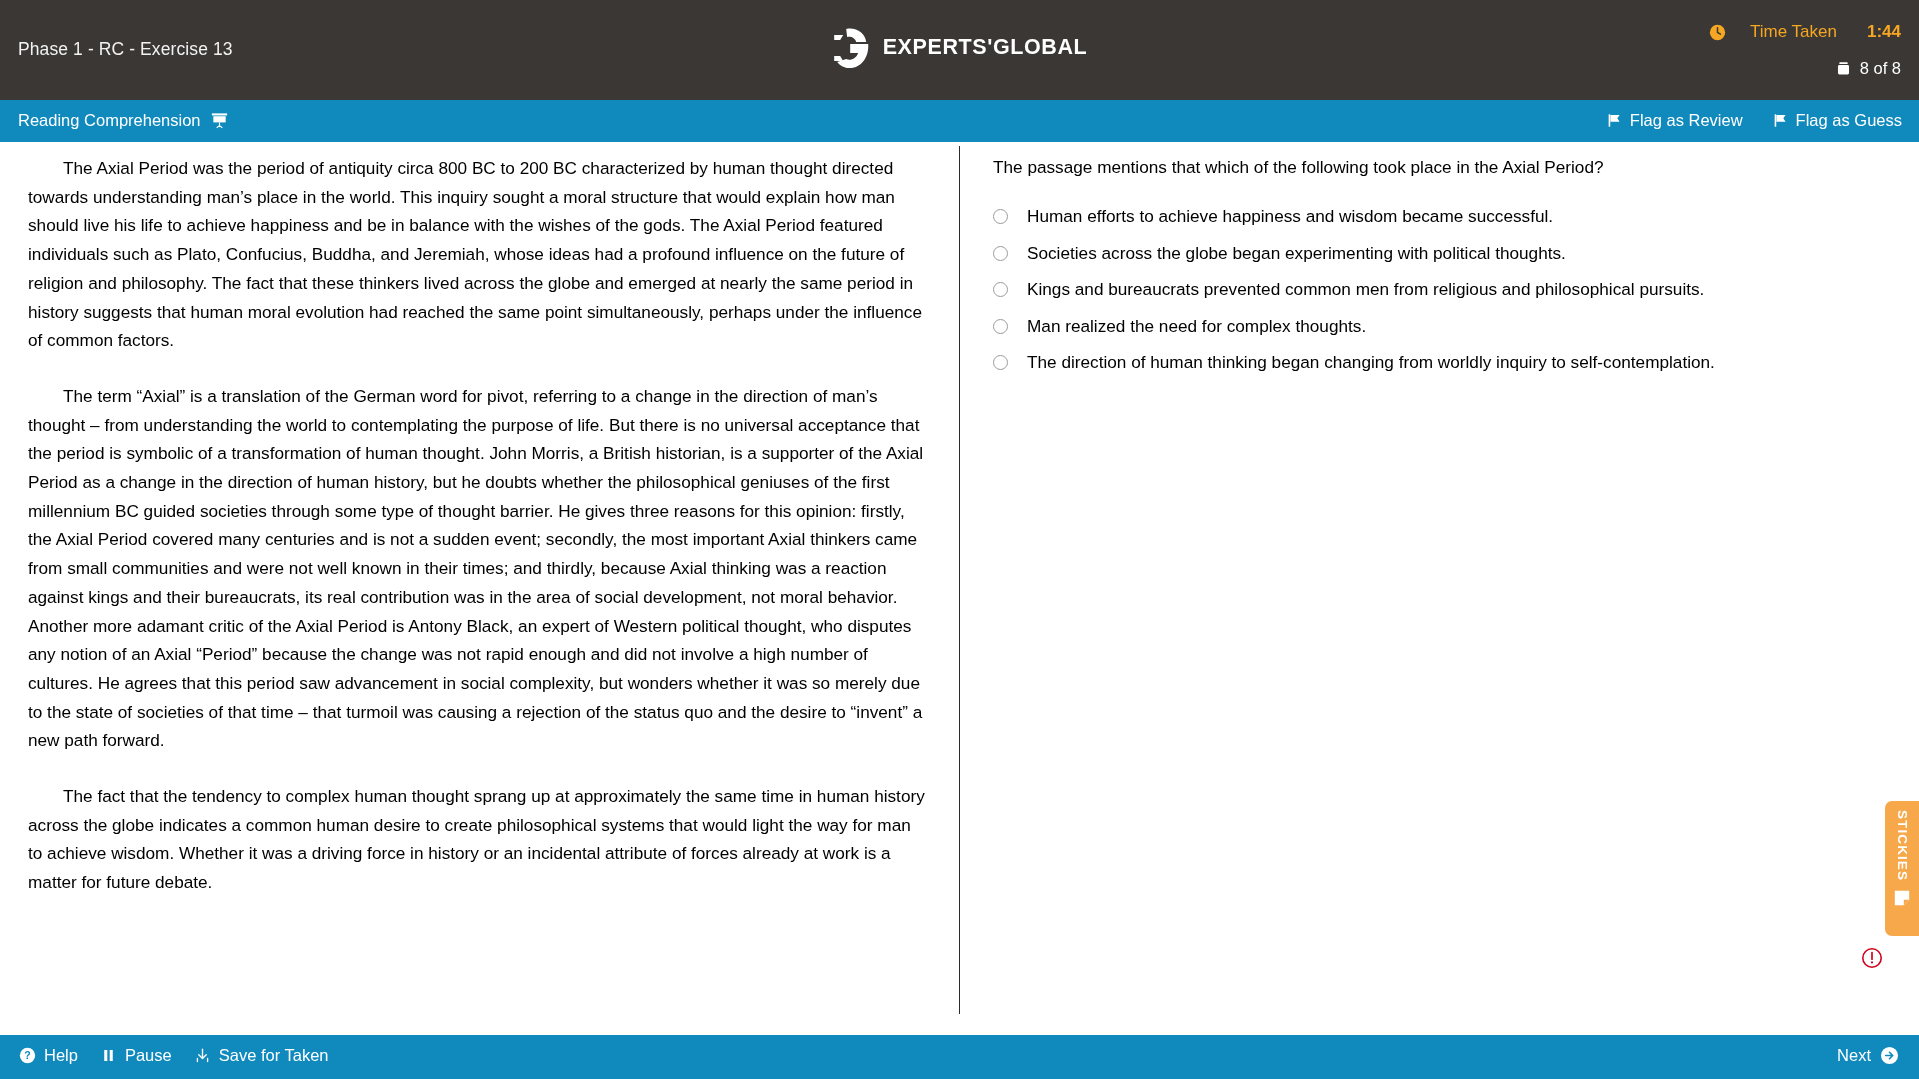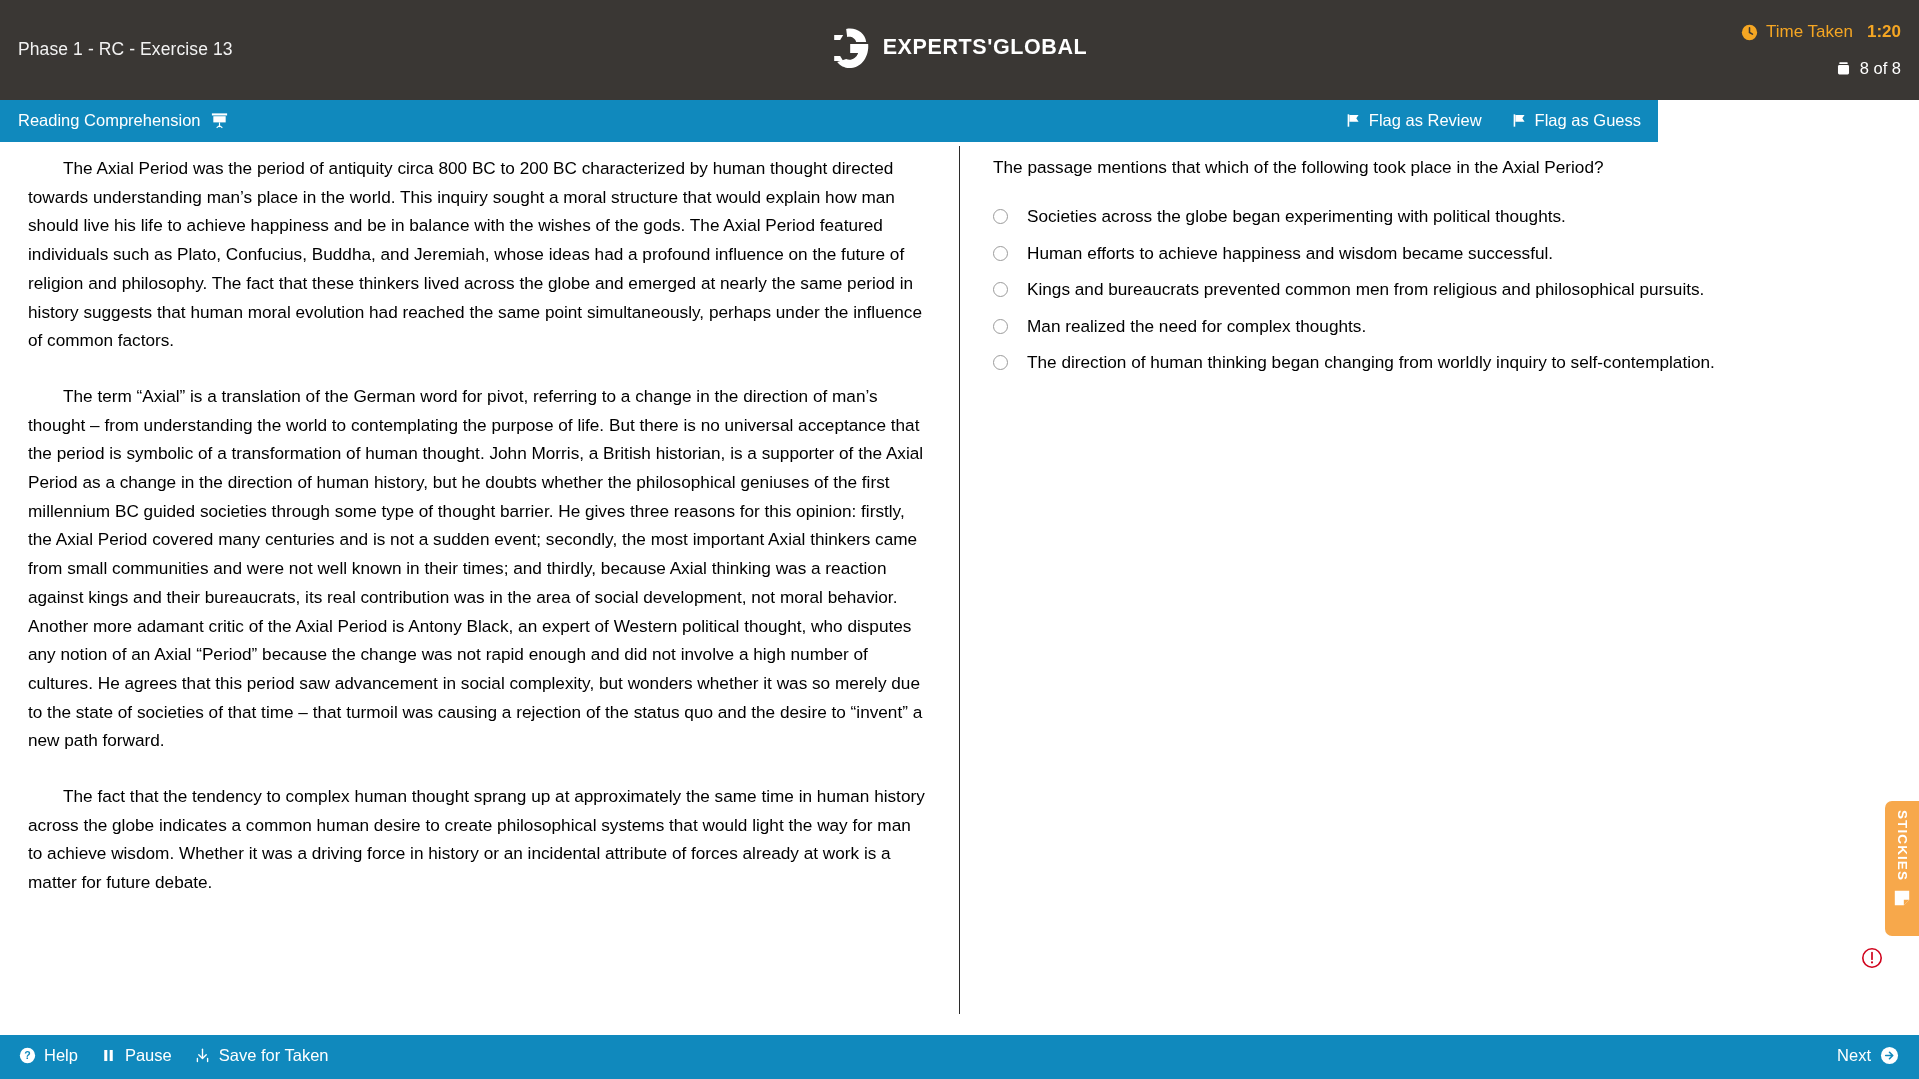--- a/index.html
+++ b/index.html
@@ -35,7 +35,7 @@
 
   .timer-row {
     position: absolute; right: 18px; top: 22px;
-    display: flex; align-items: center; gap: 8px;
+    display: flex; align-items: center; gap: 24px;
     font-size: 17px; color: #f5a623; white-space: nowrap;
   }
   .timer-row .tlabel { color: #f5a623; }

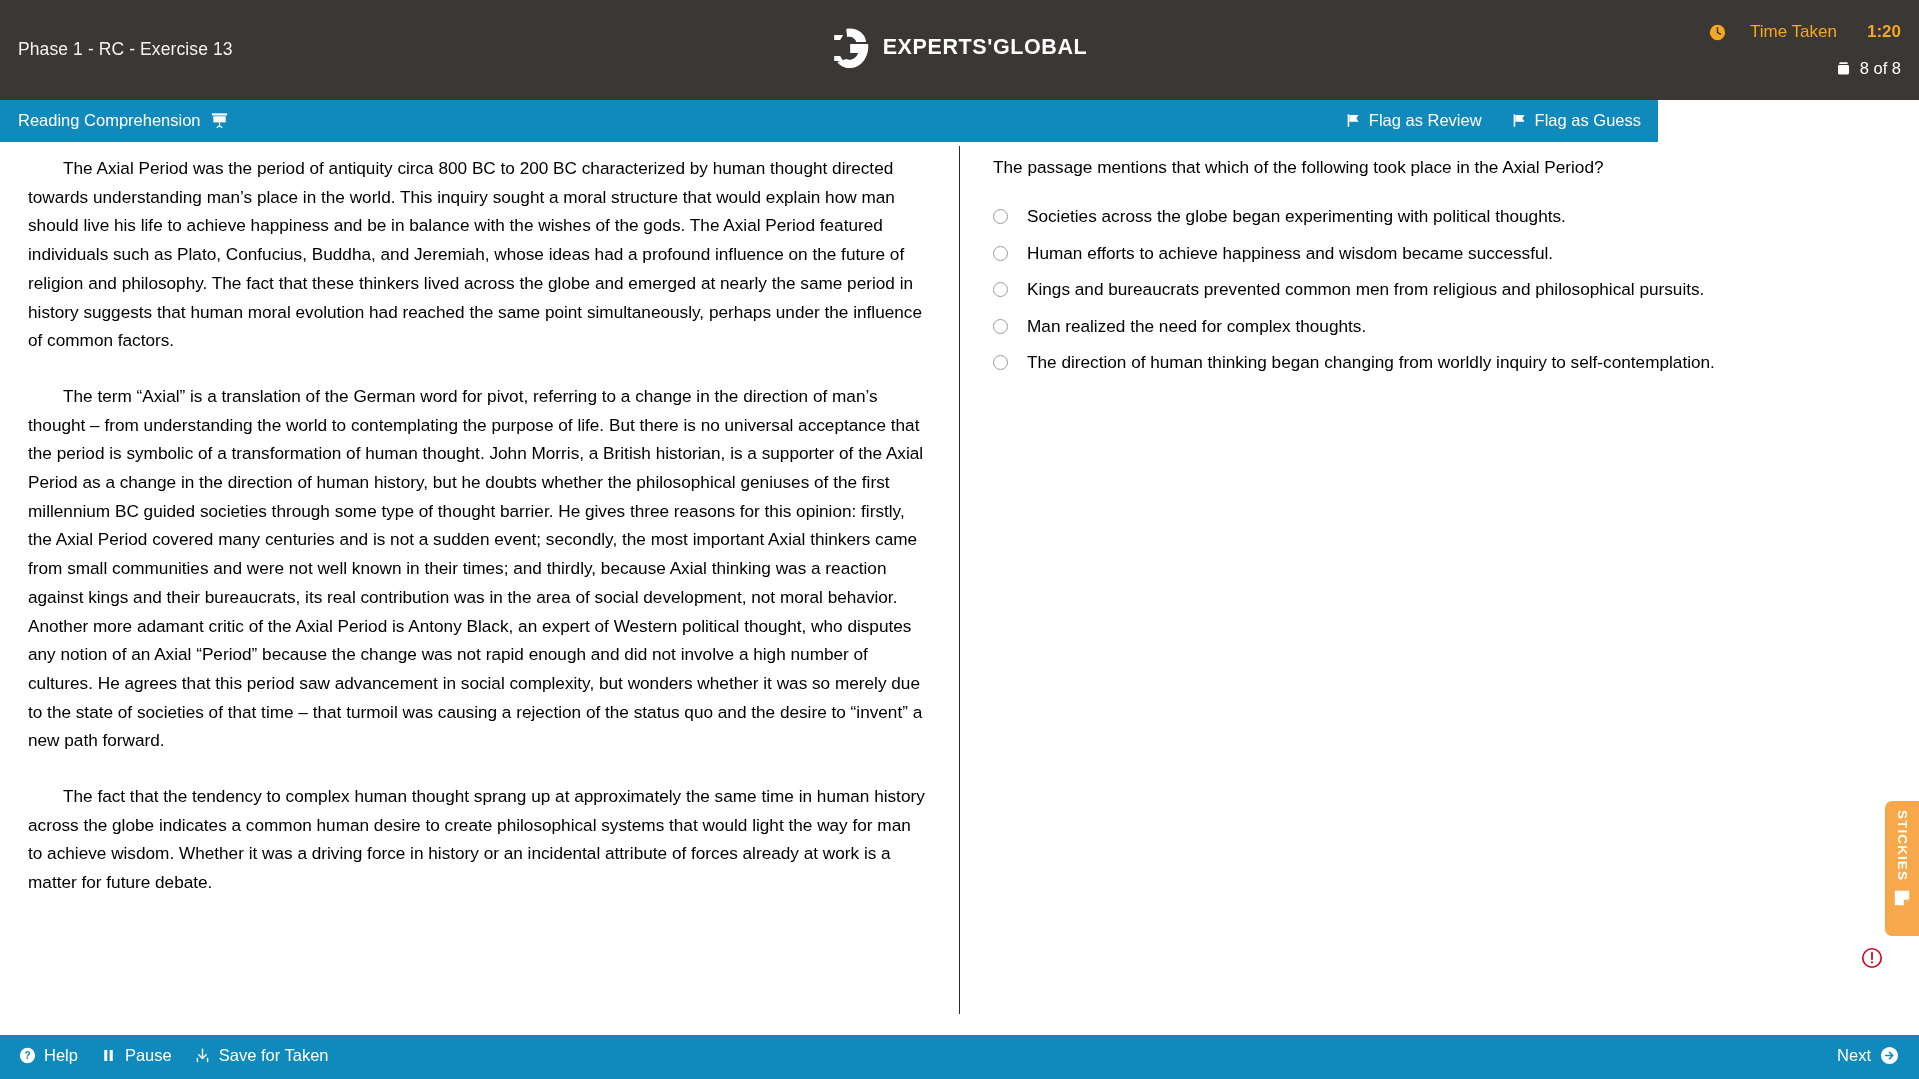--- a/index.html
+++ b/index.html
@@ -184,7 +184,7 @@
       <path d="M10 4.5 L10 10 L13.5 12" stroke="#3a3734" stroke-width="1.8" fill="none" stroke-linecap="round"></path>
     </svg>
     <span class="tlabel">Time Taken</span>
-    <span class="tval">1:20</span>
+    <span class="tval">1:44</span>
   </div>
 
   <div class="qcount-row">

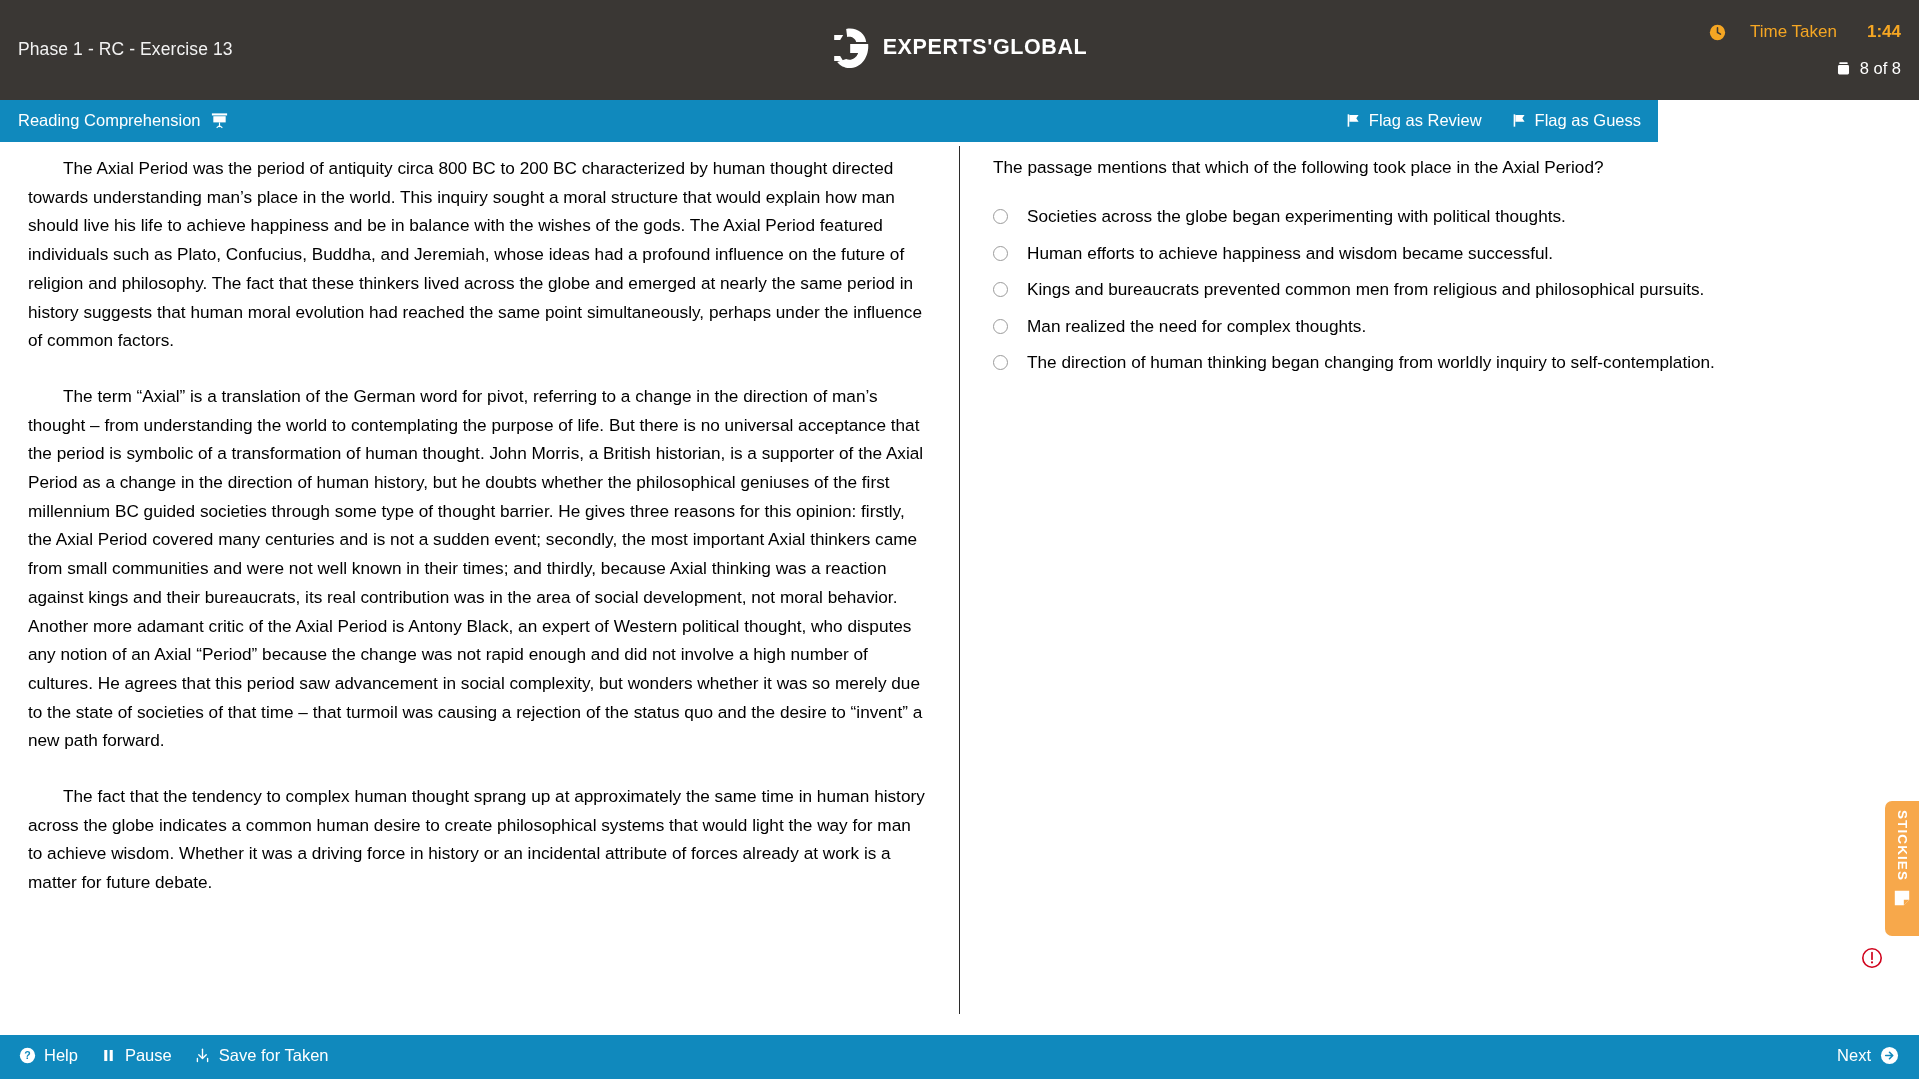--- a/index.html
+++ b/index.html
@@ -51,7 +51,7 @@
 
   
   .sectionbar {
-    position: absolute; left: 0; top: 100px; width: 1658px; height: 42px;
+    position: absolute; left: 0; top: 100px; width: 1919px; height: 42px;
     background: #1089bd; color: #ffffff;
   }
   .section-label {

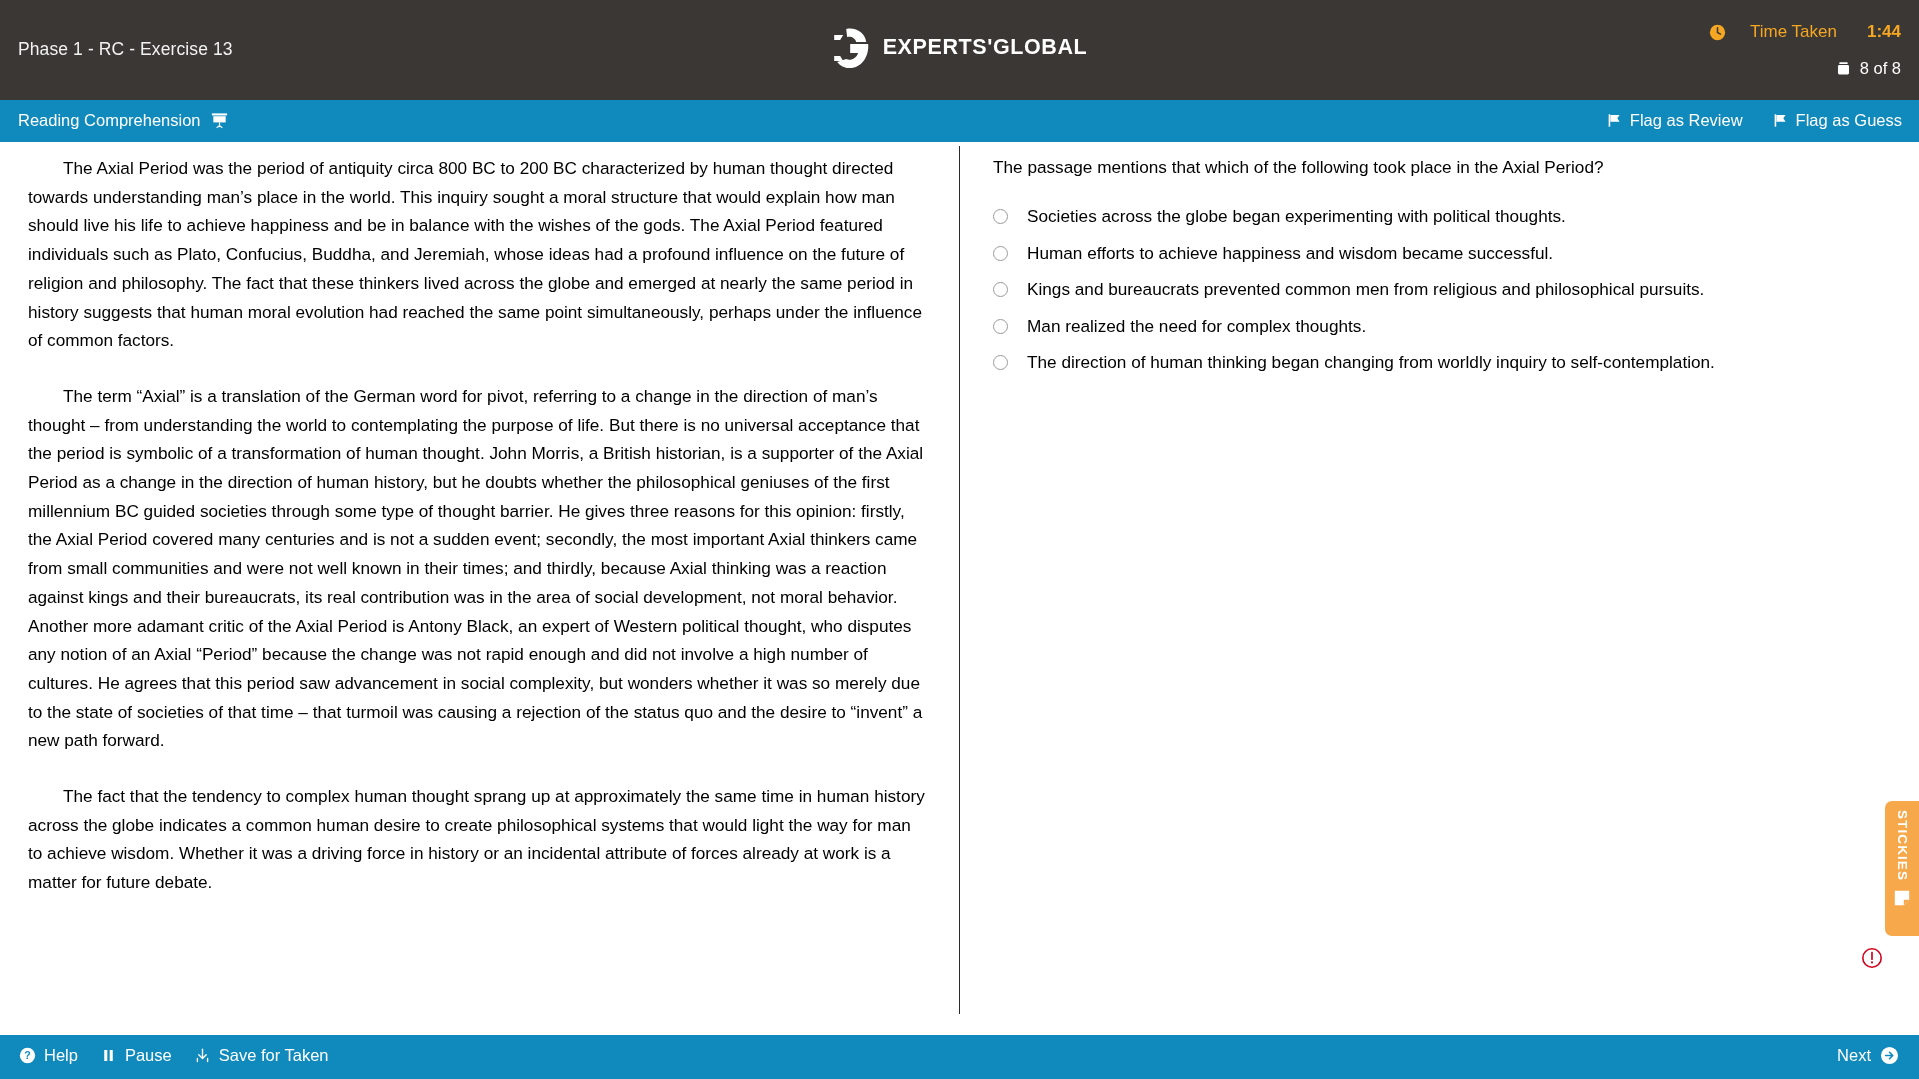--- a/index.html
+++ b/index.html
@@ -241,11 +241,11 @@
     <ul class="options">
       <li class="option-row">
         <span class="radio"></span>
+        <span class="option-text">Human efforts to achieve happiness and wisdom became successful.</span>
+      </li>
+      <li class="option-row">
+        <span class="radio"></span>
         <span class="option-text">Societies across the globe began experimenting with political thoughts.</span>
-      </li>
-      <li class="option-row">
-        <span class="radio"></span>
-        <span class="option-text">Human efforts to achieve happiness and wisdom became successful.</span>
       </li>
       <li class="option-row">
         <span class="radio"></span>

